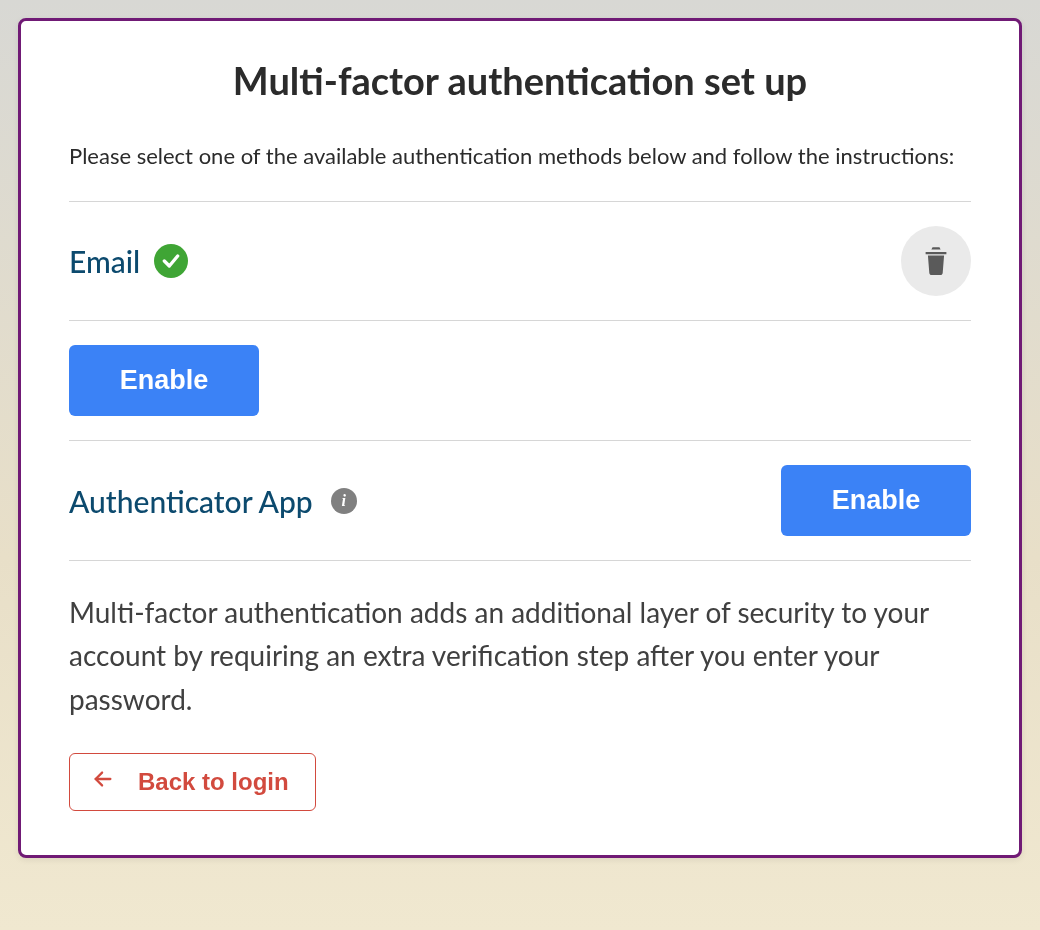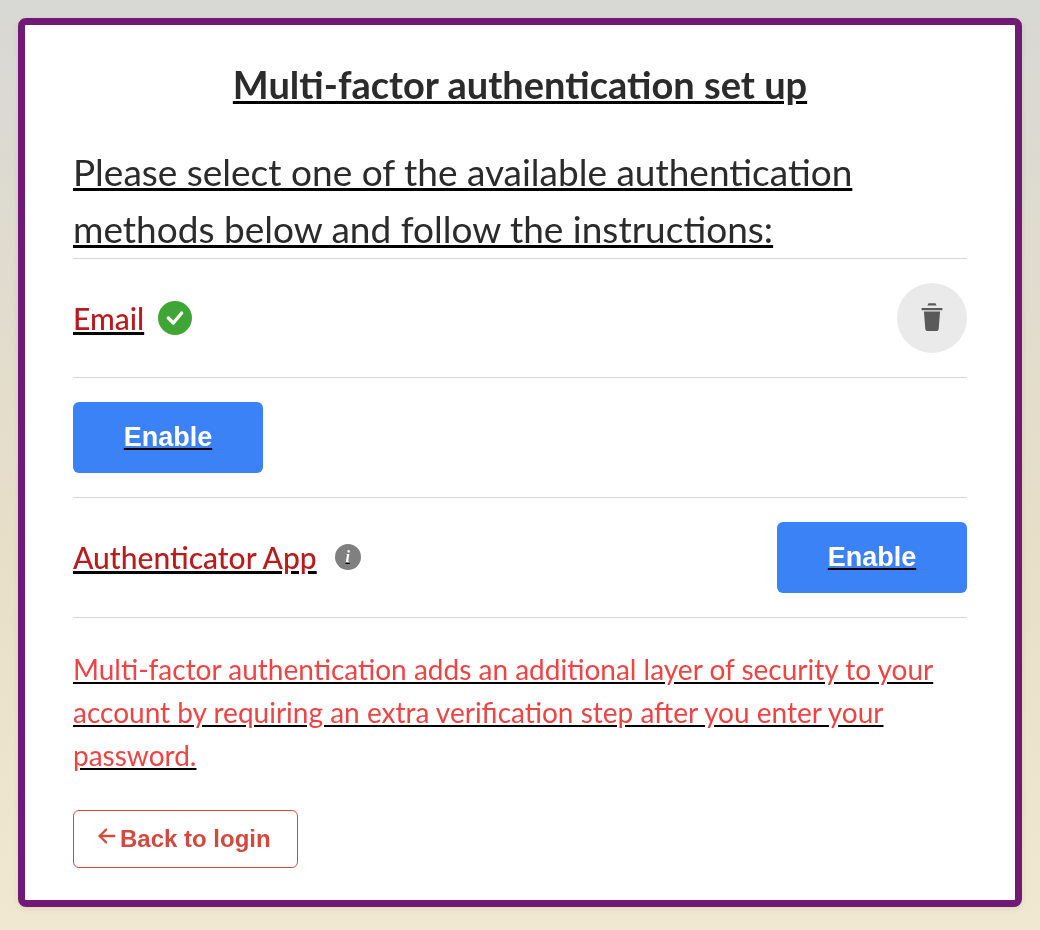--- a/index.html
+++ b/index.html
@@ -16,12 +16,11 @@
     }
     .card {
       background: #ffffff;
-      border: 7px solid #701a75;
+      border: 3px solid #701a75;
       border-radius: 8px;
       box-shadow: 0 2px 6px rgba(0,0,0,0.08);
       width: 100%;
-      padding: 36px 48px 32px 48px;
-      text-decoration: underline;
+      padding: 36px 48px 44px 48px;
     }
     .title {
       font-size: 38px;

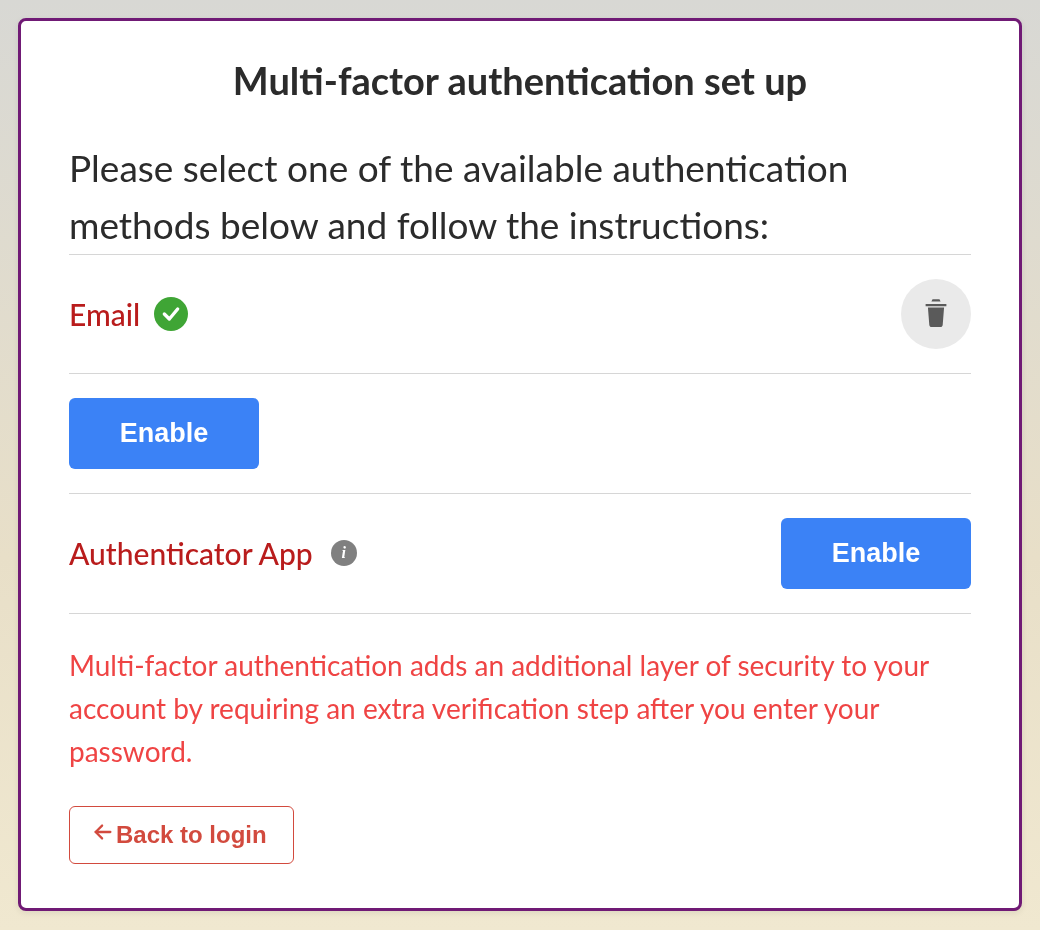--- a/index.html
+++ b/index.html
@@ -30,9 +30,10 @@
       margin-bottom: 36px;
     }
     .instructions {
-      font-size: 37px;
+      font-size: 22px;
       color: #2b2b2b;
       line-height: 1.55;
+      margin-bottom: 28px;
     }
     .method-list {
       border-top: 1px solid #d6d6d6;

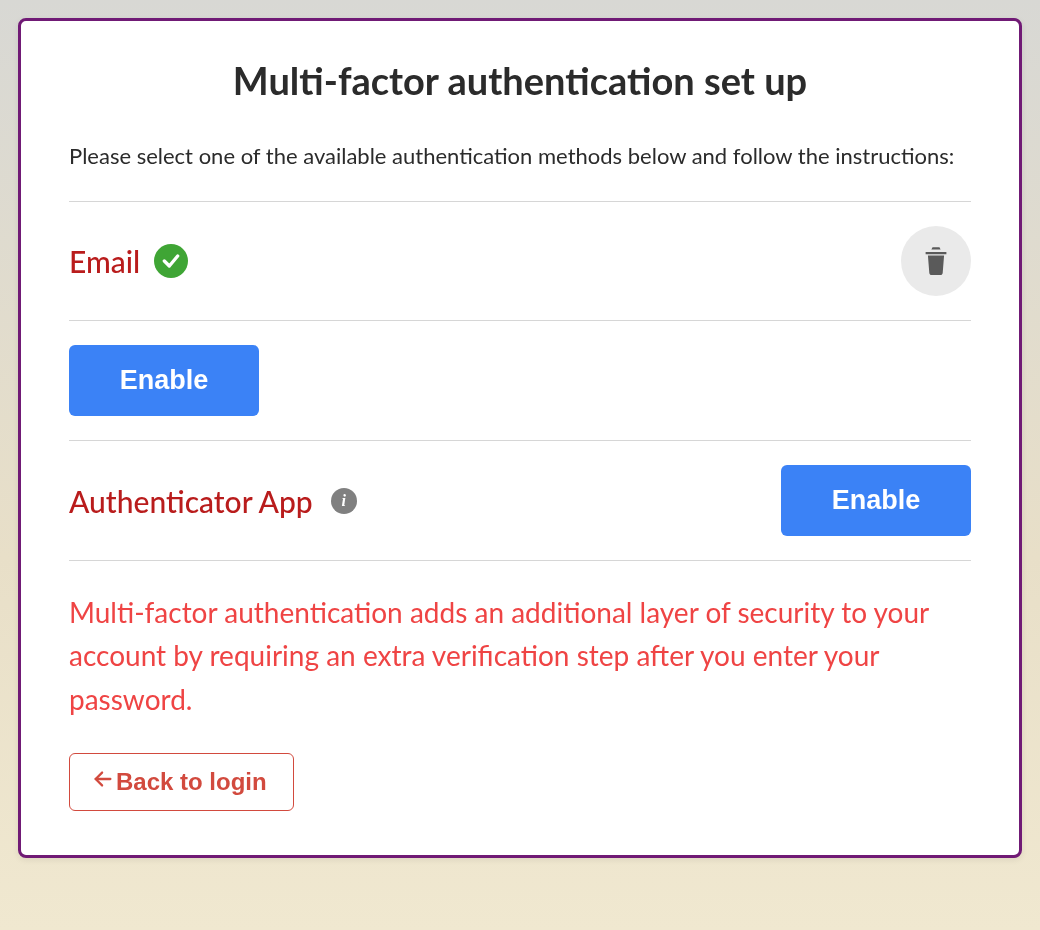--- a/index.html
+++ b/index.html
@@ -54,7 +54,7 @@
     .method-label {
       font-size: 30px;
       font-weight: 500;
-      color: #b91c1c;
+      color: #0c4a6e;
     }
     .check-circle {
       width: 34px;

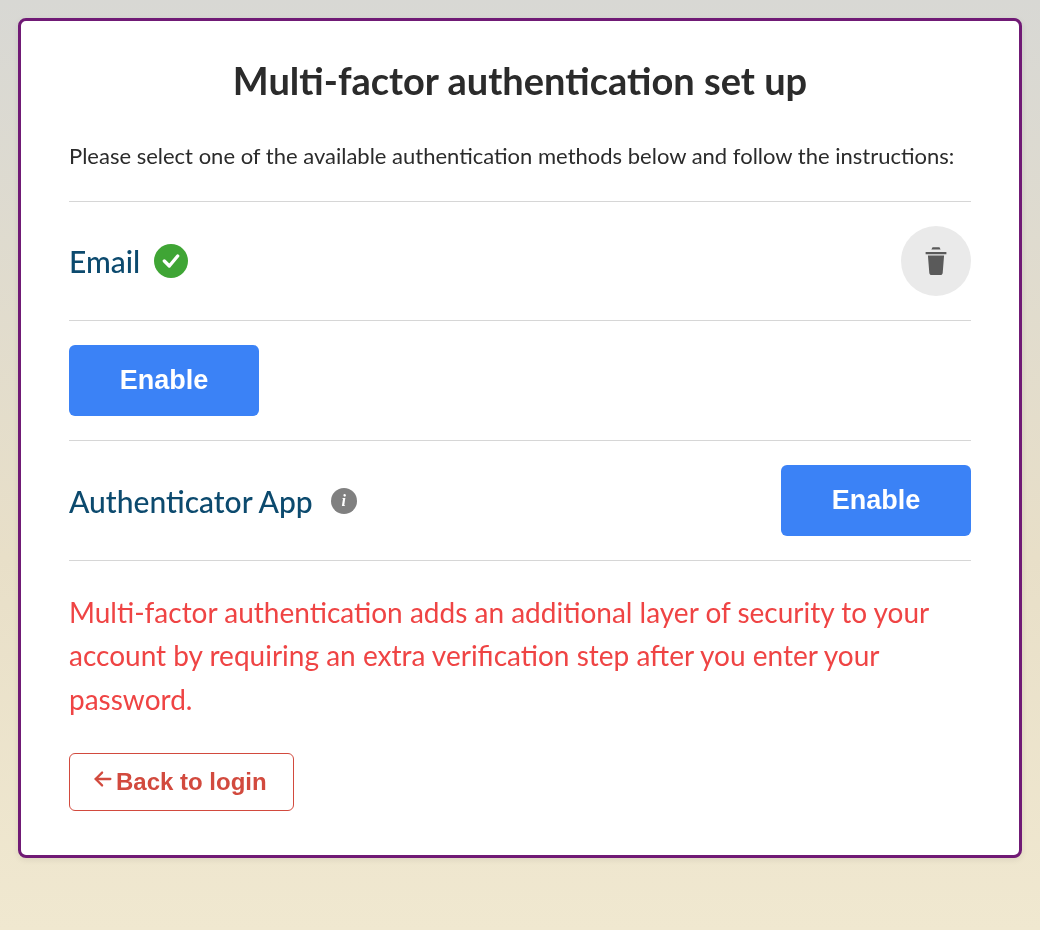--- a/index.html
+++ b/index.html
@@ -115,7 +115,7 @@
     }
     .description {
       font-size: 28px;
-      color: #ef4444;
+      color: #404040;
       line-height: 1.55;
       margin-top: 30px;
       margin-bottom: 32px;

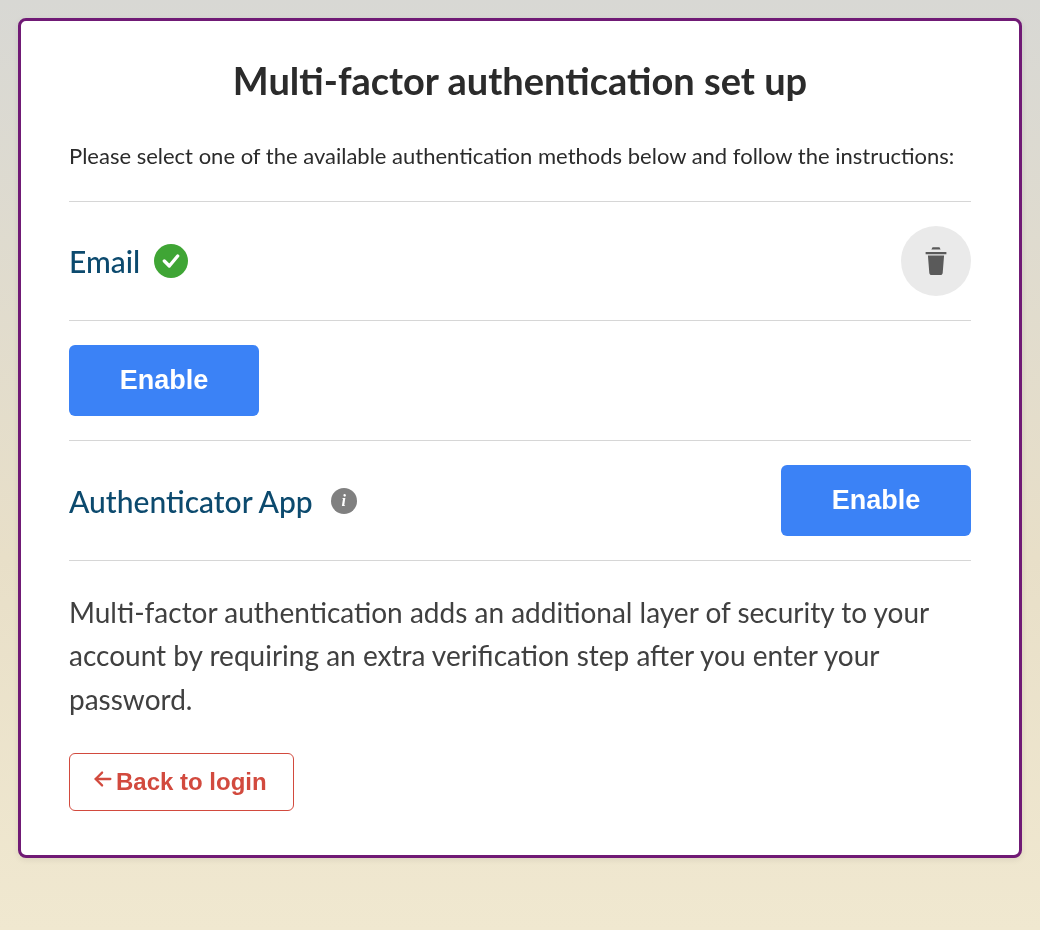--- a/index.html
+++ b/index.html
@@ -123,7 +123,7 @@
     .back-button {
       display: inline-flex;
       align-items: center;
-      gap: 2px;
+      gap: 24px;
       background: #ffffff;
       border: 1.5px solid #d24a3e;
       color: #d24a3e;

